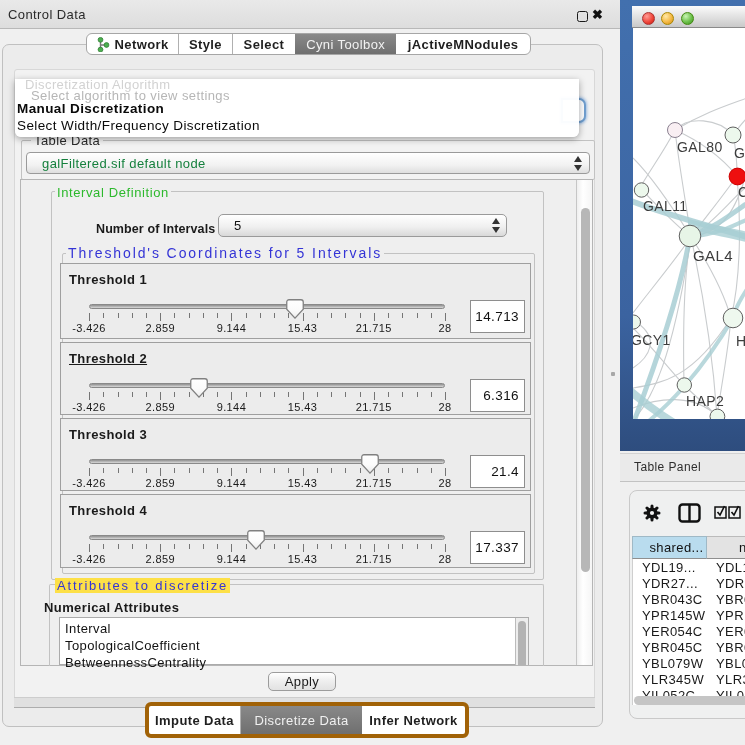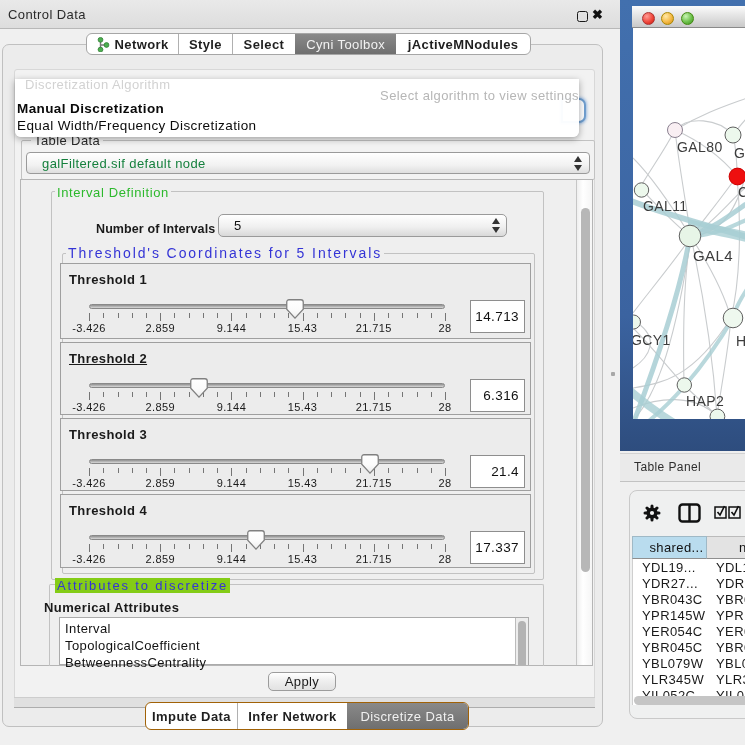--- a/index.html
+++ b/index.html
@@ -428,7 +428,7 @@
 <div class="abs" style="left:15px;top:79px;width:564px;height:58px;background:rgba(255,255,255,0.97);
   border-radius:0 0 6px 6px;box-shadow:0 2px 7px rgba(0,0,0,0.35);z-index:50;"></div>
 <div class="abs" style="left:25px;top:77px;font-size:13px;color:#d2d2d2;z-index:51;">Discretization Algorithm</div>
-<div class="abs" style="left:15px;top:88px;width:564px;text-align:right;font-size:13px;color:#b6b6b6;z-index:51;">Select algorithm to view settings</div>
+<div class="abs" style="left:31px;top:88px;width:564px;text-align:left;font-size:13px;color:#b6b6b6;z-index:51;">Select algorithm to view settings</div>
 <div class="abs" style="left:17px;top:101px;font-size:13.5px;font-weight:bold;color:#0a0a0a;z-index:51;">Manual Discretization</div>
 <div class="abs" style="left:17px;top:118px;font-size:13.5px;color:#0a0a0a;z-index:51;">Equal Width/Frequency Discretization</div>
 

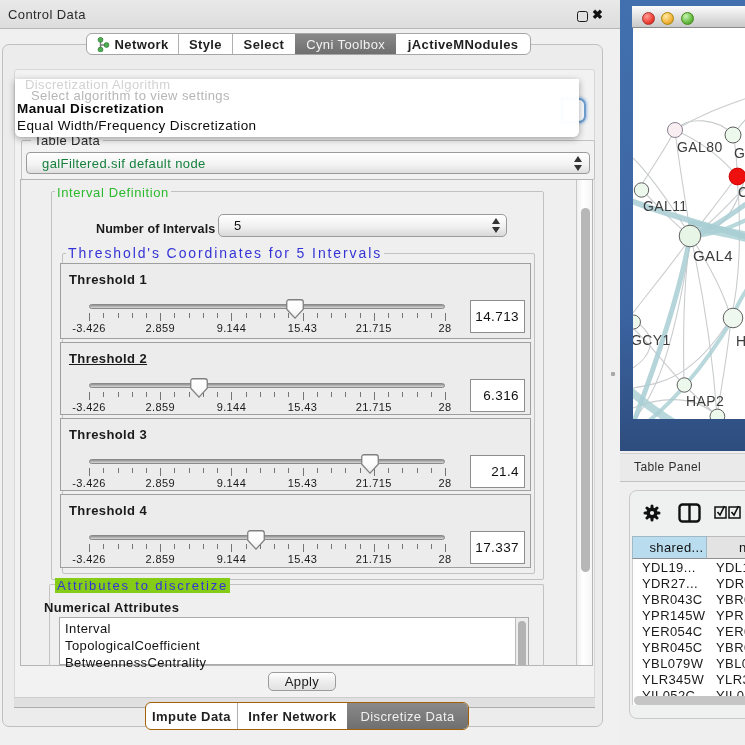--- a/index.html
+++ b/index.html
@@ -430,7 +430,7 @@
 <div class="abs" style="left:25px;top:77px;font-size:13px;color:#d2d2d2;z-index:51;">Discretization Algorithm</div>
 <div class="abs" style="left:31px;top:88px;width:564px;text-align:left;font-size:13px;color:#b6b6b6;z-index:51;">Select algorithm to view settings</div>
 <div class="abs" style="left:17px;top:101px;font-size:13.5px;font-weight:bold;color:#0a0a0a;z-index:51;">Manual Discretization</div>
-<div class="abs" style="left:17px;top:118px;font-size:13.5px;color:#0a0a0a;z-index:51;">Equal Width/Frequency Discretization</div>
+<div class="abs" style="left:17px;top:118px;font-size:13.5px;color:#0a0a0a;z-index:51;">Select Width/Frequency Discretization</div>
 
 <div class="abs" style="left:561px;top:98px;width:21px;height:21px;border:2.5px solid #6f9ecf;
   border-radius:0 7px 7px 0;background:#fbfcfe;box-shadow:0 0 3px 1px rgba(120,165,220,0.7);z-index:40;"></div>

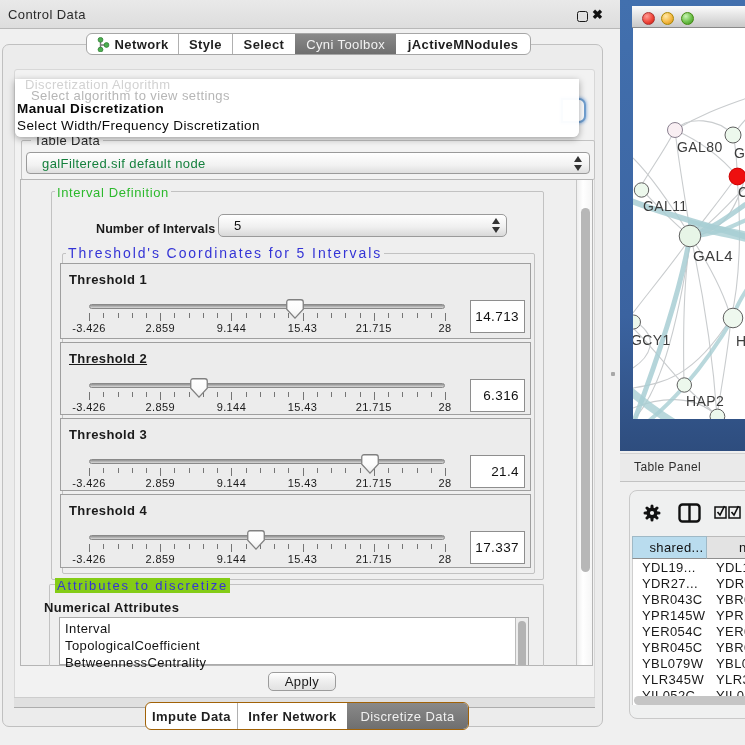--- a/index.html
+++ b/index.html
@@ -273,7 +273,7 @@
 
 <div class="abs" style="left:49px;top:584px;width:493px;height:81px;
   border:1px solid #c2c2c2;border-top-left-radius:2px;border-top-right-radius:2px;border-bottom:none;"></div>
-<div class="abs" style="left:55px;top:578px;background:#84cc16;padding:0 2px;font-size:13px;letter-spacing:1.8px;color:#3434d6;">Attributes to discretize</div>
+<div class="abs" style="left:55px;top:578px;background:#fde047;padding:0 2px;font-size:13px;letter-spacing:1.8px;color:#3434d6;">Attributes to discretize</div>
 <div class="abs" style="left:44px;top:600px;font-size:13px;font-weight:bold;color:#1a1a1a;">Numerical Attributes</div>
 <div class="abs" style="left:59px;top:617px;width:470px;height:48px;background:#ffffff;
   border:1px solid #ababab;box-sizing:border-box;"></div>

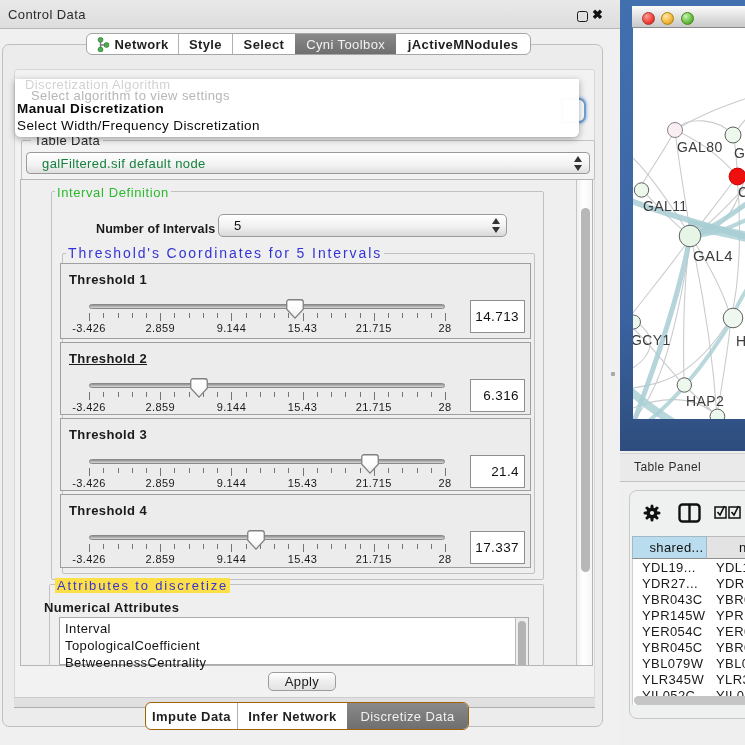--- a/index.html
+++ b/index.html
@@ -288,8 +288,8 @@
   border-radius:5px;background:linear-gradient(#ffffff,#efefef 45%,#e2e2e2);box-sizing:border-box;
   display:flex;align-items:center;justify-content:center;font-size:13px;color:#1a1a1a;">Apply</div>
 
-<div class="abs" style="left:145px;top:702px;width:324px;height:28px;background:#fff;
-  border:1px solid #a16207;border-radius:6px;box-sizing:border-box;display:flex;overflow:hidden;">
+<div class="abs" style="left:145px;top:702px;width:324px;height:36px;background:#fff;
+  border:4px solid #a16207;border-radius:6px;box-sizing:border-box;display:flex;overflow:hidden;">
   <div class="seg" style="width:91px;border-right:1px solid #b0b0b0;font-weight:bold;">Impute Data</div>
   <div class="seg" style="flex:1;font-weight:bold;">Infer Network</div>
   <div class="seg" style="width:121px;background:linear-gradient(#898989,#6f6f6f);color:#f0f0f0;">Discretize Data</div>

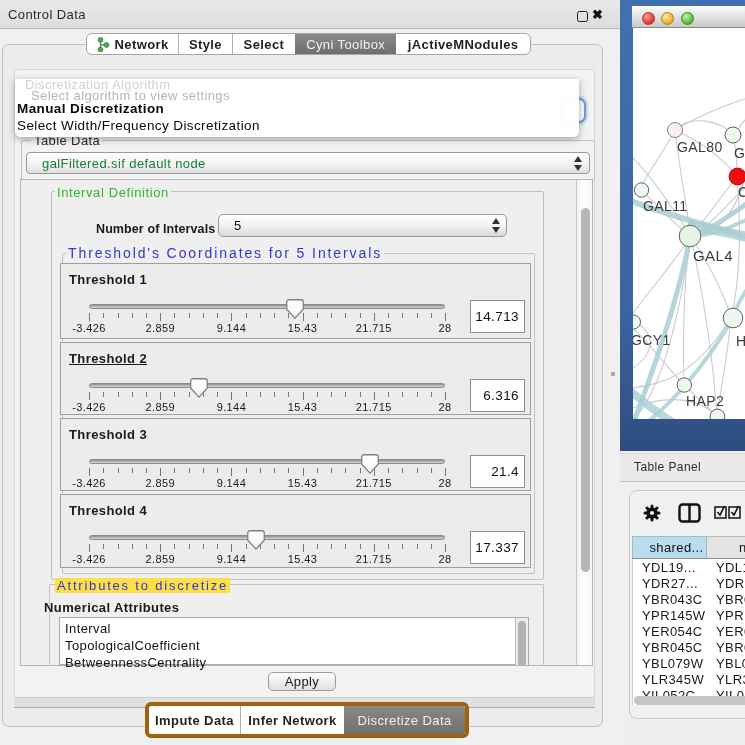--- a/index.html
+++ b/index.html
@@ -291,8 +291,8 @@
 <div class="abs" style="left:145px;top:702px;width:324px;height:36px;background:#fff;
   border:4px solid #a16207;border-radius:6px;box-sizing:border-box;display:flex;overflow:hidden;">
   <div class="seg" style="width:91px;border-right:1px solid #b0b0b0;font-weight:bold;">Impute Data</div>
+  <div class="seg" style="width:121px;background:linear-gradient(#898989,#6f6f6f);color:#f0f0f0;">Discretize Data</div>
   <div class="seg" style="flex:1;font-weight:bold;">Infer Network</div>
-  <div class="seg" style="width:121px;background:linear-gradient(#898989,#6f6f6f);color:#f0f0f0;">Discretize Data</div>
 </div>
 
 <div class="abs" style="left:620px;top:0;width:125px;height:451px;

